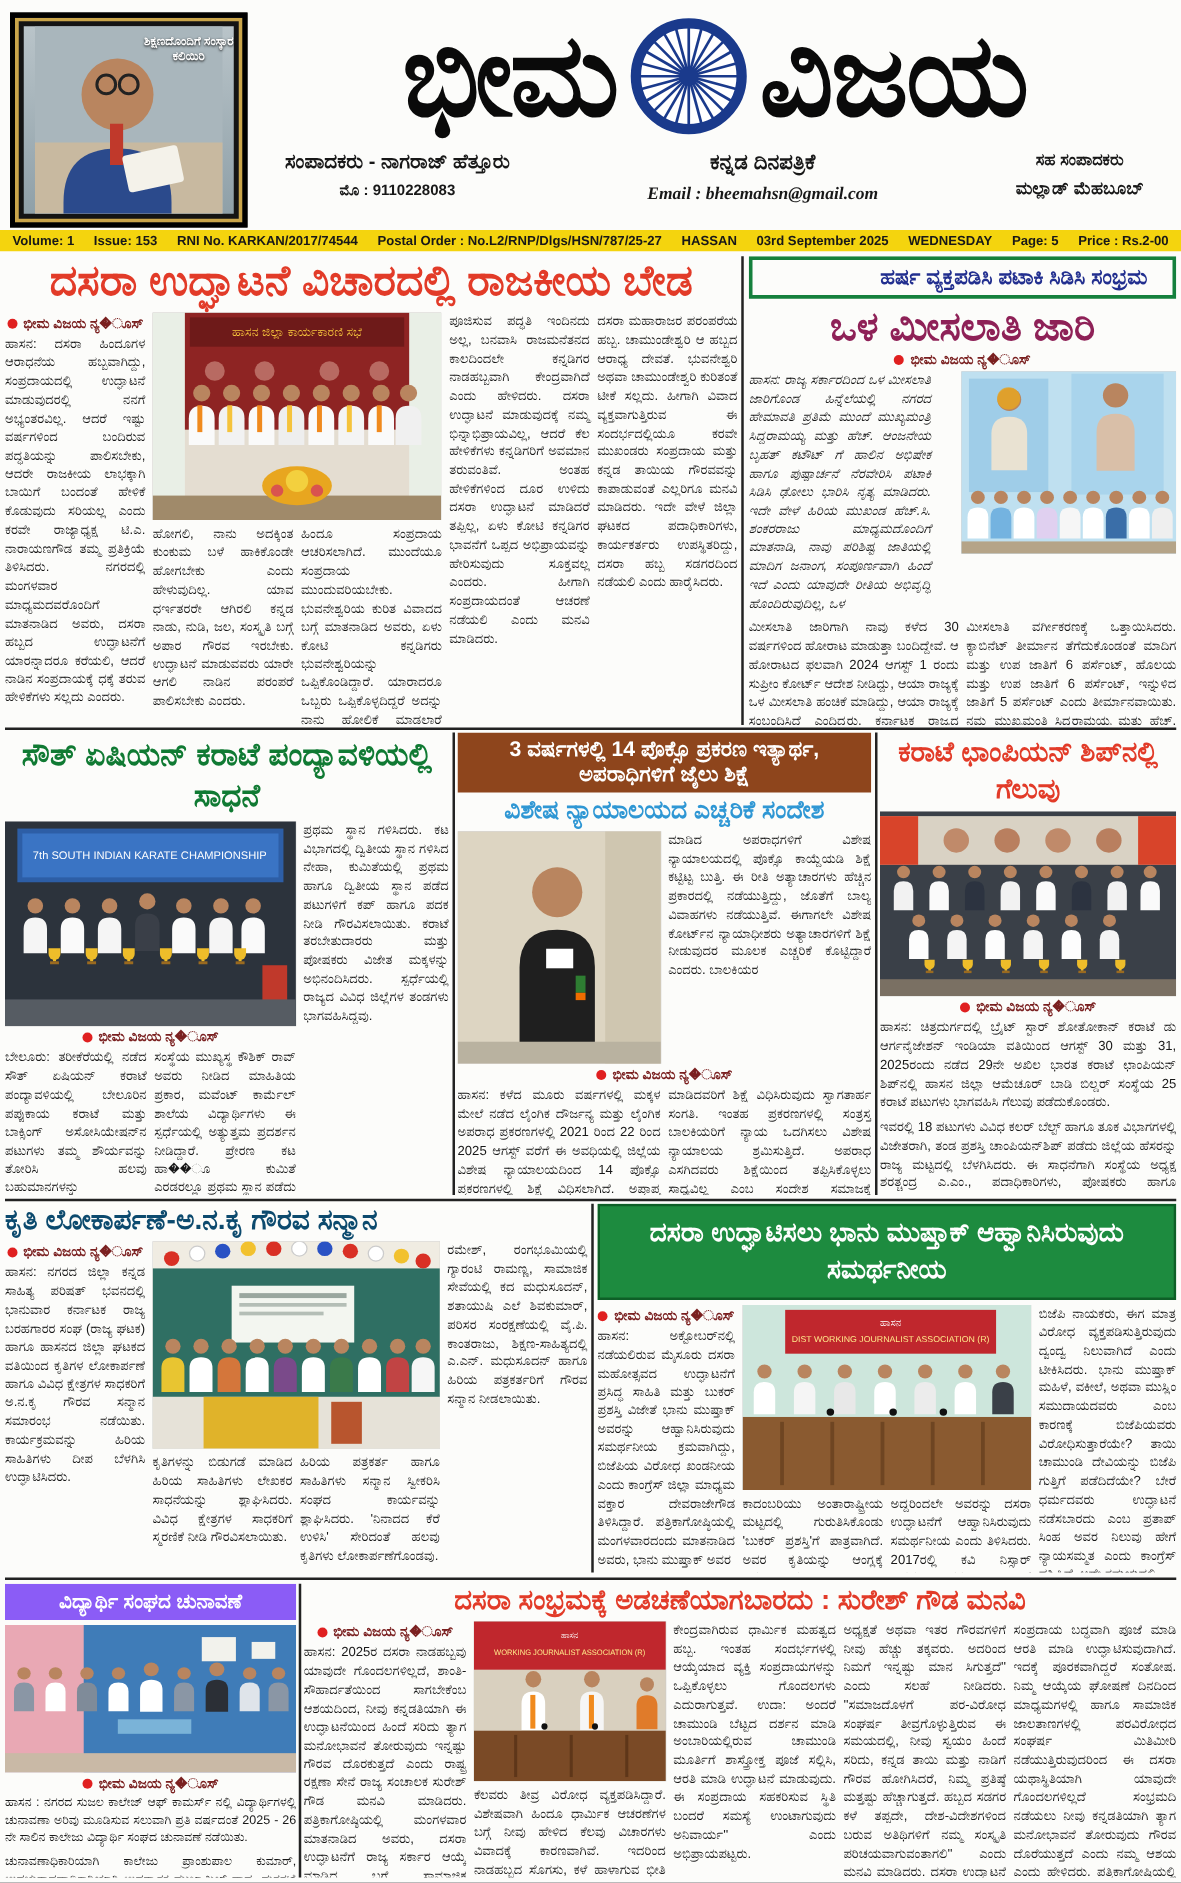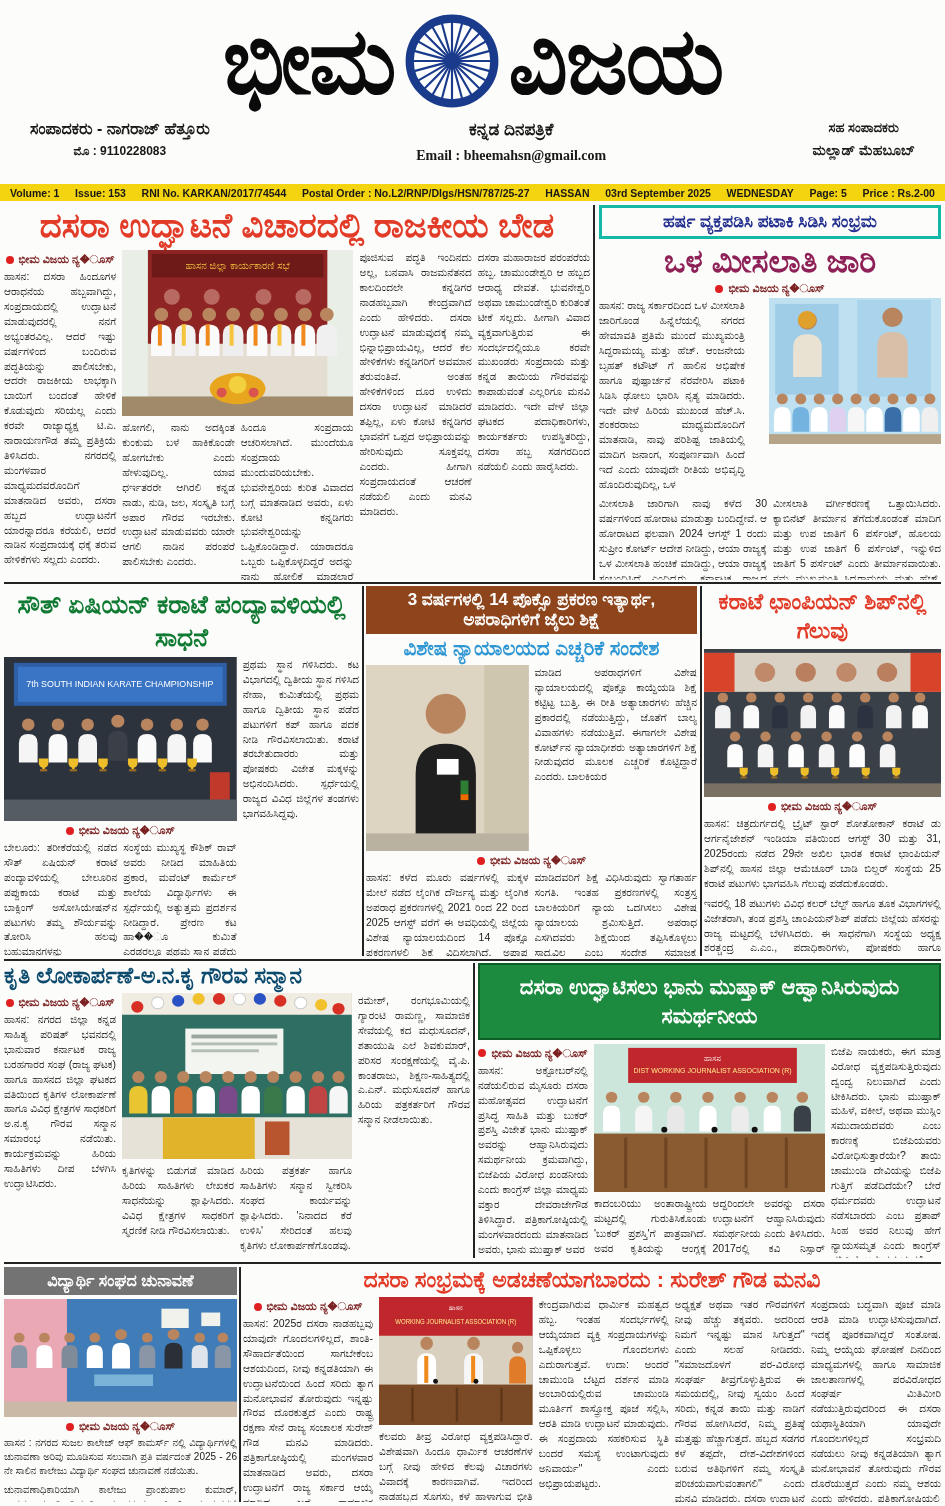--- a/index.html
+++ b/index.html
@@ -80,6 +80,20 @@
 <div class="page">
 
   <header class="masthead">
+    <div class="amb-frame">
+      <div class="amb-inner" style="position:absolute;inset:7px;background:linear-gradient(180deg,#b9c4c9,#8fa0a8);">
+        <svg viewBox="0 0 100 100" style="width:100%;height:100%;display:block">
+          <rect width="100" height="100" fill="#a9b6bc"></rect>
+          <rect y="62" width="100" height="38" fill="#c8b9a0"></rect>
+          <use href="#psn" transform="translate(12,14) scale(3.2)" style="color:#2b4a8c"></use>
+          <rect x="40" y="52" width="7" height="22" fill="#c0392b"></rect>
+          <rect x="48" y="66" width="30" height="20" rx="2" fill="#f4f2ea" transform="rotate(-12 63 76)"></rect>
+          <circle cx="38" cy="31" r="5" fill="none" stroke="#222" stroke-width="1.6"></circle>
+          <circle cx="50" cy="31" r="5" fill="none" stroke="#222" stroke-width="1.6"></circle>
+        </svg>
+      </div>
+      <div class="amb-caption">ಶಿಕ್ಷಣದೊಂದಿಗೆ ಸಂಸ್ಕಾರ ಕಲಿಯಿರಿ</div>
+    </div>
     <div class="mast-right">
       <div class="title-row">
         <span class="np-title">ಭೀಮ</span>

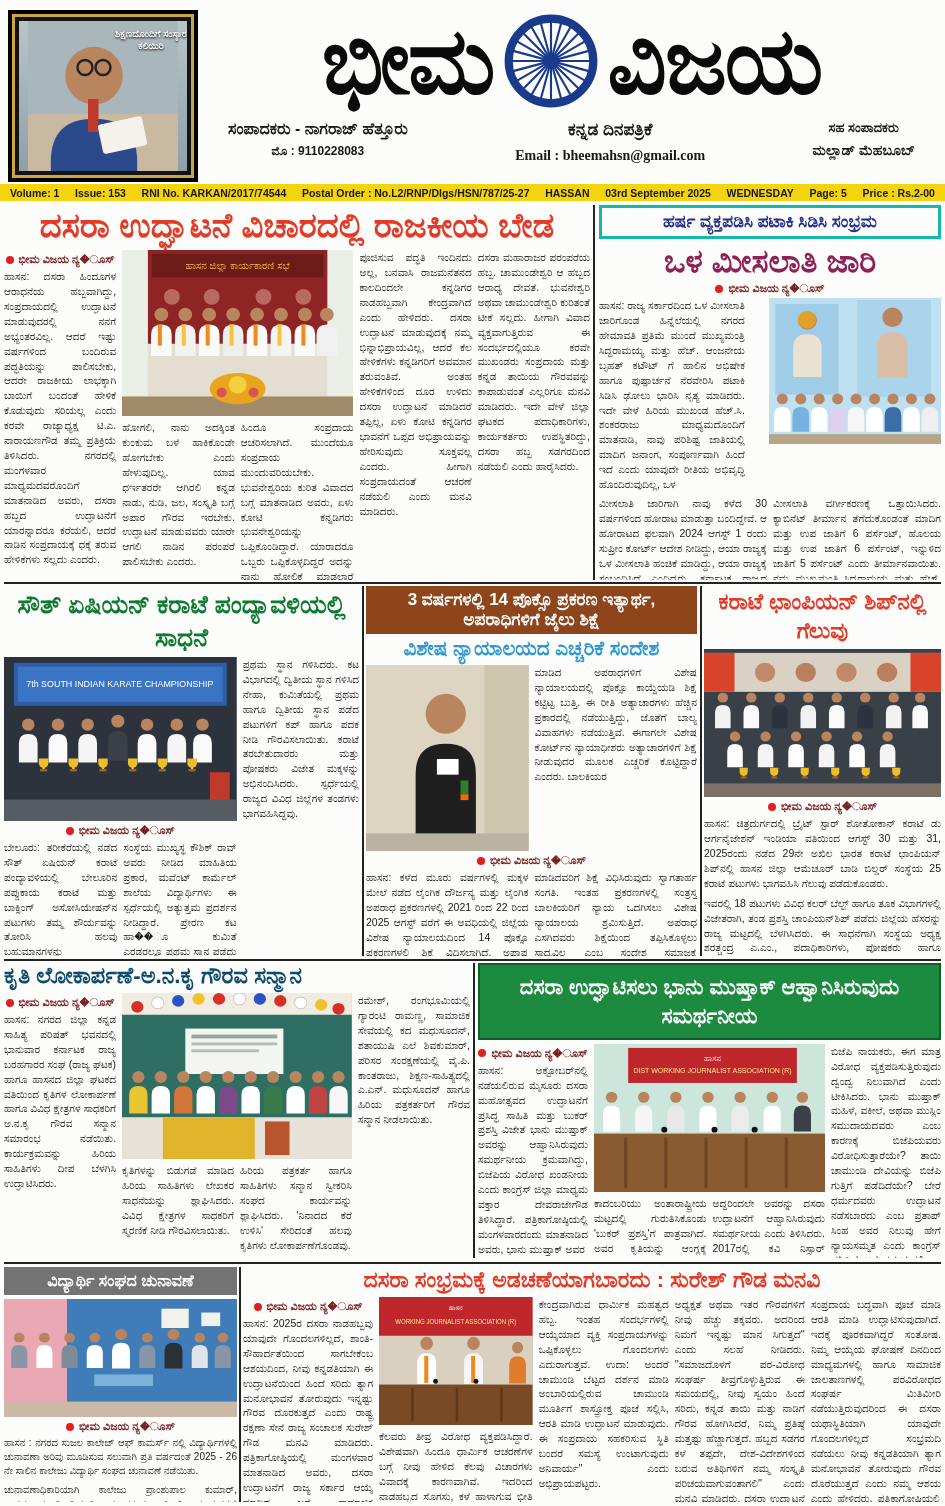--- a/index.html
+++ b/index.html
@@ -29,7 +29,7 @@
   .ed-label{font-size:16px;font-weight:800;}
   .ed-phone{font-size:12px;font-weight:800;margin-top:6px;}
   .daily{font-size:17px;font-weight:800;}
-  .email{font-size:14px;font-weight:700;font-family:"Liberation Serif",serif;margin-top:8px;}
+  .email{font-size:14px;font-weight:700;font-family:"Liberation Serif",serif;margin-top:8px;font-style:italic;}
   .co-ed{font-size:13px;font-weight:700;}
   .co-name{font-size:14px;font-weight:800;margin-top:6px;}
   .info-bar{position:absolute;left:0;top:184px;width:945px;height:17px;background:#f4d40e;

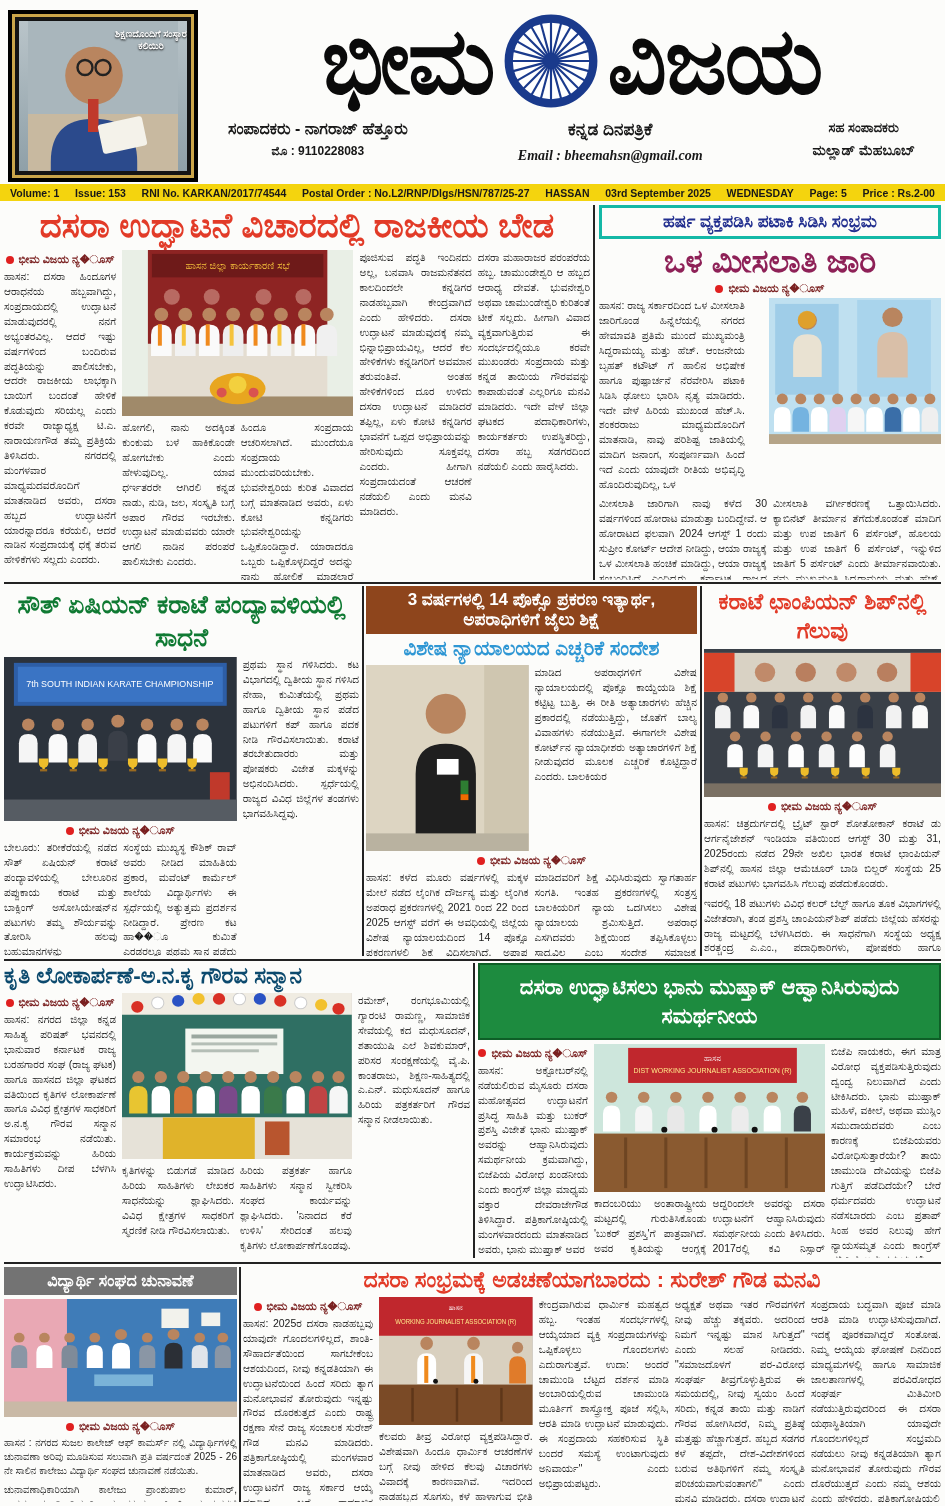--- a/index.html
+++ b/index.html
@@ -37,7 +37,7 @@
             font-size:10.5px;font-weight:bold;white-space:nowrap;}
   
   .hl-red-lg{color:#e23b28;font-size:34px;font-weight:800;text-align:center;margin:1px 0 5px;line-height:1.15;}
-  .kicker-blue{border:3px solid #14b8a6;color:#222f8f;font-size:17px;font-weight:800;text-align:center;
+  .kicker-blue{border:3px solid #15803d;color:#222f8f;font-size:17px;font-weight:800;text-align:right;
                padding:4px 20px;margin:0 0 5px;}
   .hl-maroon{color:#8e2157;font-size:32px;font-weight:800;text-align:center;margin:2px 0;line-height:1.1;}
   .hl-green{color:#107a33;font-size:25px;font-weight:800;text-align:center;line-height:1.3;margin:2px 0 4px;}

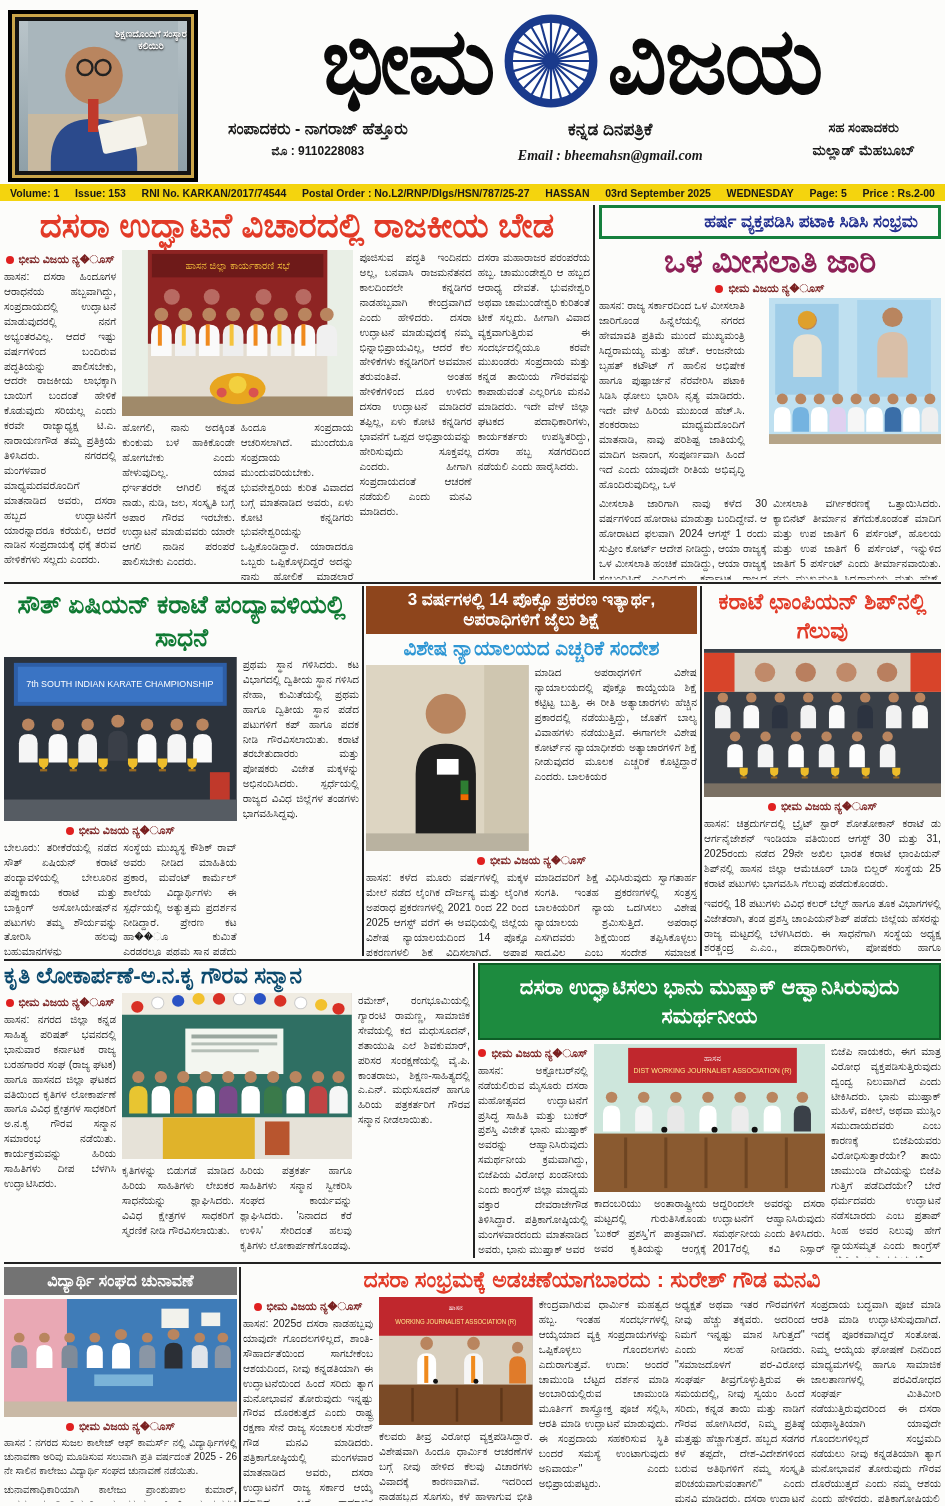--- a/index.html
+++ b/index.html
@@ -53,7 +53,7 @@
   .hl-red-sm{color:#e23b28;font-size:22px;font-weight:800;text-align:center;margin:0 0 4px;}
   
   .a1-grid{display:grid;grid-template-columns:1fr 2.06fr 1fr 1fr;gap:6px;}
-  .a2-row1{display:grid;grid-template-columns:1fr 1.18fr;gap:24px;}
+  .a2-row1{display:grid;grid-template-columns:1fr 1.18fr;gap:24px;font-style:italic;}
   .a3-grid{display:grid;grid-template-columns:2fr 1fr;gap:6px;}
   .a4-row1{display:grid;grid-template-columns:1fr 1fr;gap:6px;}
   .a6-grid{display:grid;grid-template-columns:1fr 2.05fr 1fr;gap:6px;}

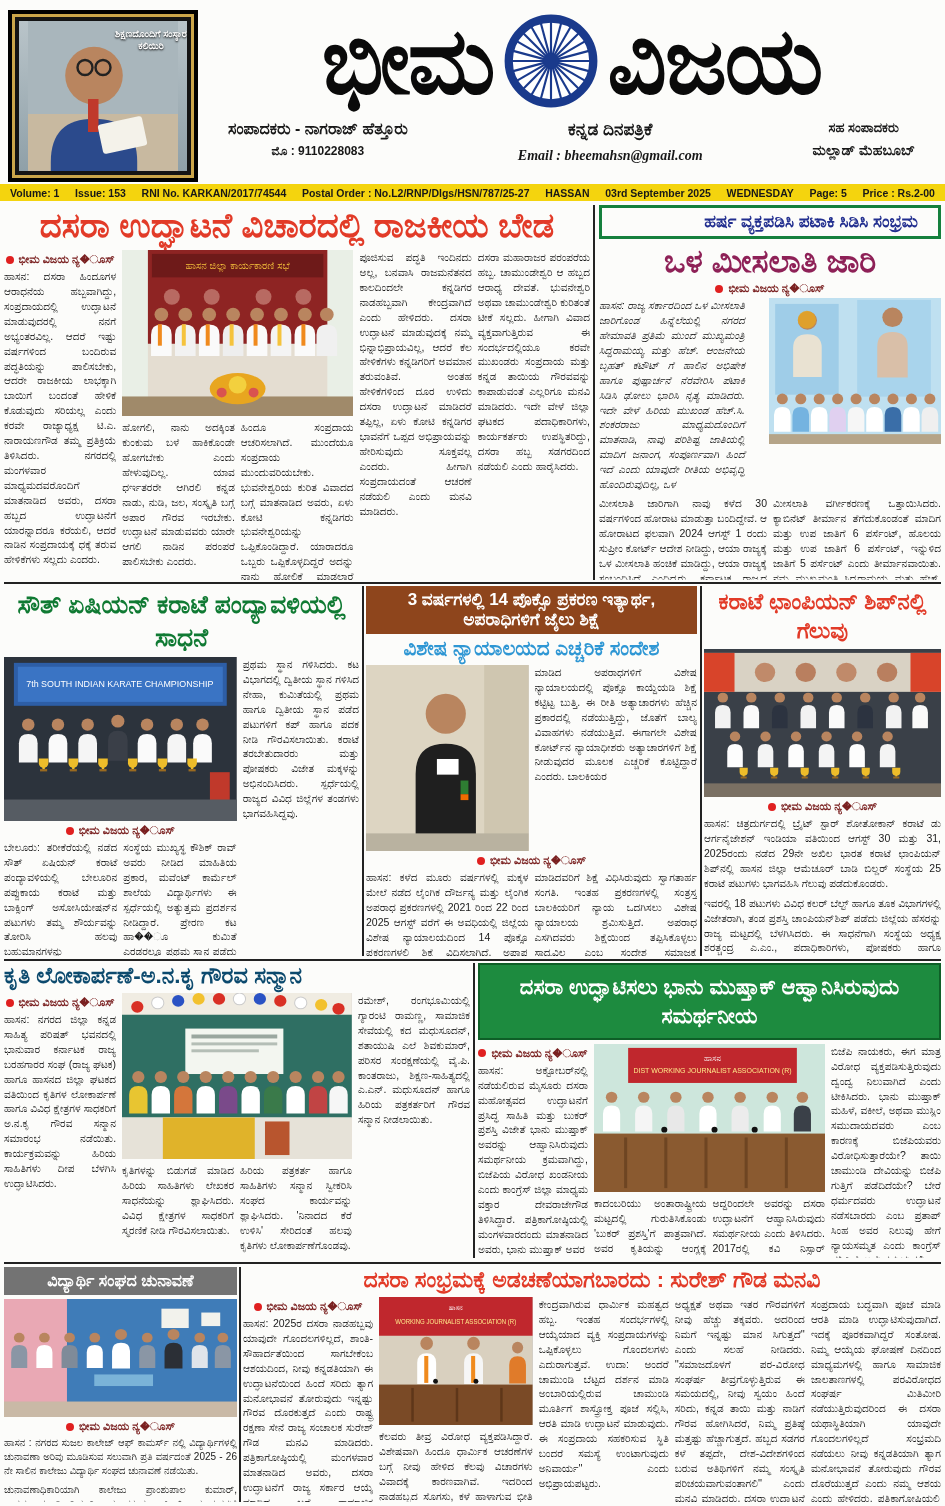--- a/index.html
+++ b/index.html
@@ -48,7 +48,7 @@
   .hl-navy{color:#0c4a6e;font-size:22.5px;font-weight:800;text-align:left;margin:0 0 4px;}
   .green-box{background:#1d8b3f;border:2px solid #0e5f27;color:#fff;font-size:21px;font-weight:800;
              text-align:center;line-height:1.4;padding:7px 8px;margin:0 0 4px;}
-  .maroon-box{background:#737373;color:#fff;font-size:16px;font-weight:700;text-align:center;
+  .maroon-box{background:#8b5cf6;color:#fff;font-size:16px;font-weight:700;text-align:center;
               padding:5px 2px;margin:0 0 4px;}
   .hl-red-sm{color:#e23b28;font-size:22px;font-weight:800;text-align:center;margin:0 0 4px;}
   

